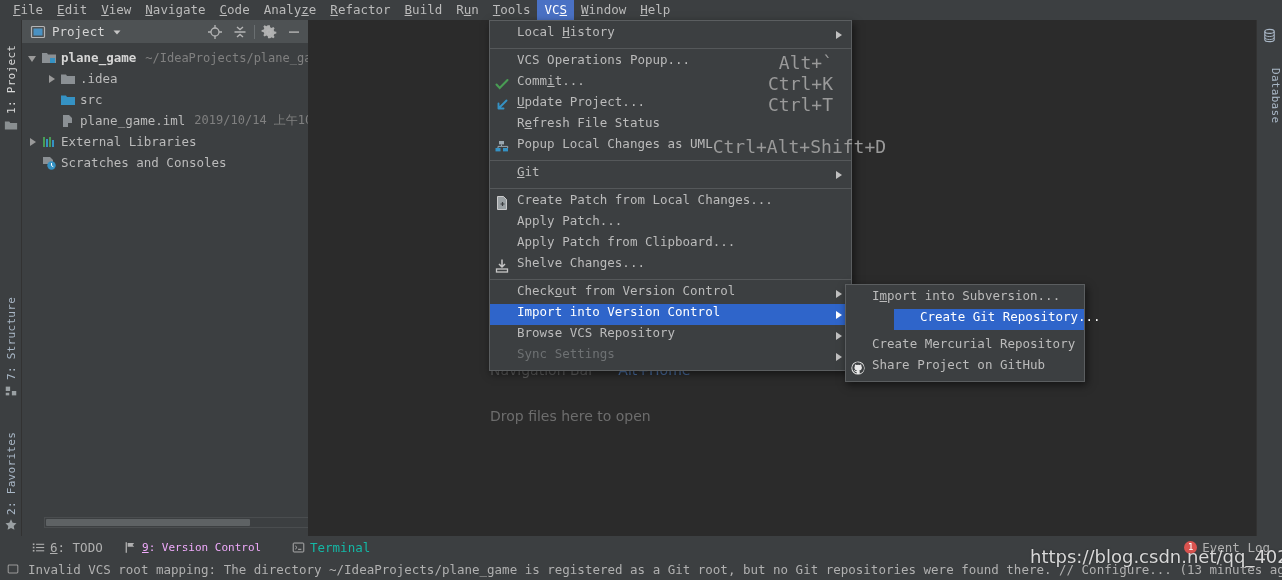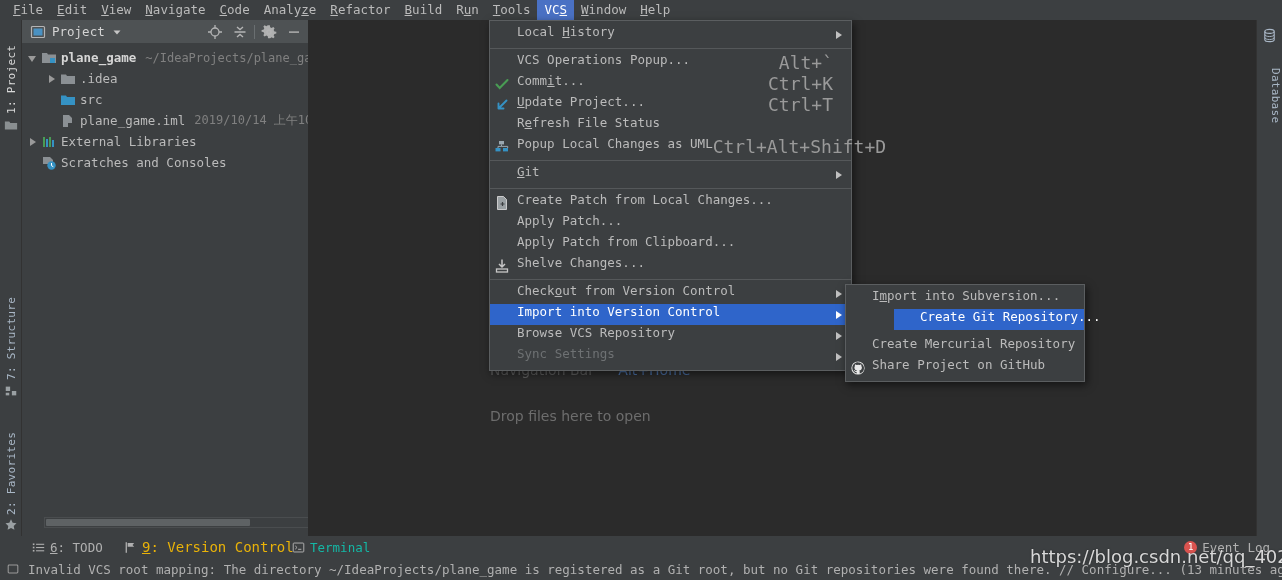--- a/index.html
+++ b/index.html
@@ -428,7 +428,7 @@
           <rect x="2" y="1.5" width="1.6" height="13" fill="#b0b0b0"></rect>
           <path d="M4.5 2.5h8l-2 2.3 2 2.3h-8z" fill="#b0b0b0"></path>
         </svg>
-        <span style="font-size: 14px; color: #eab308; white-space: nowrap;"><span class="mn">9</span>: Version Control</span>
+        <span style="font-size: 11px; color: #f0abfc; white-space: nowrap;"><span class="mn">9</span>: Version Control</span>
       </div>
       <div style="position: absolute; left: 292px; top: 0px; height: 22px; display: flex; align-items: center;">
         <svg viewBox="0 0 16 16" style="width:13px;height:13px;margin-right:5px;">

